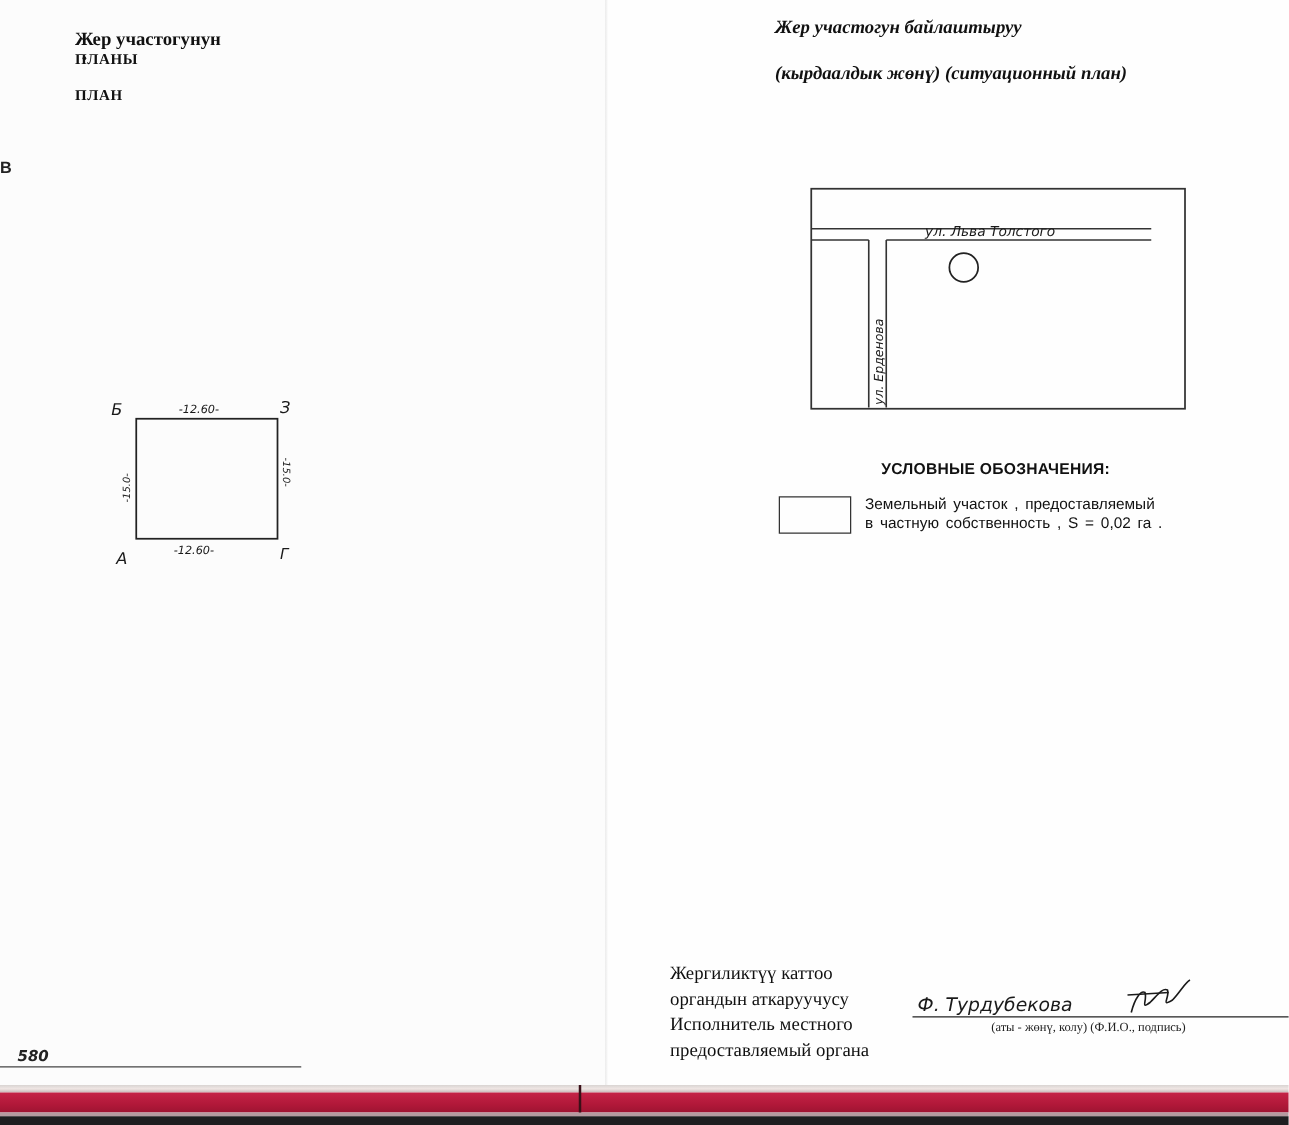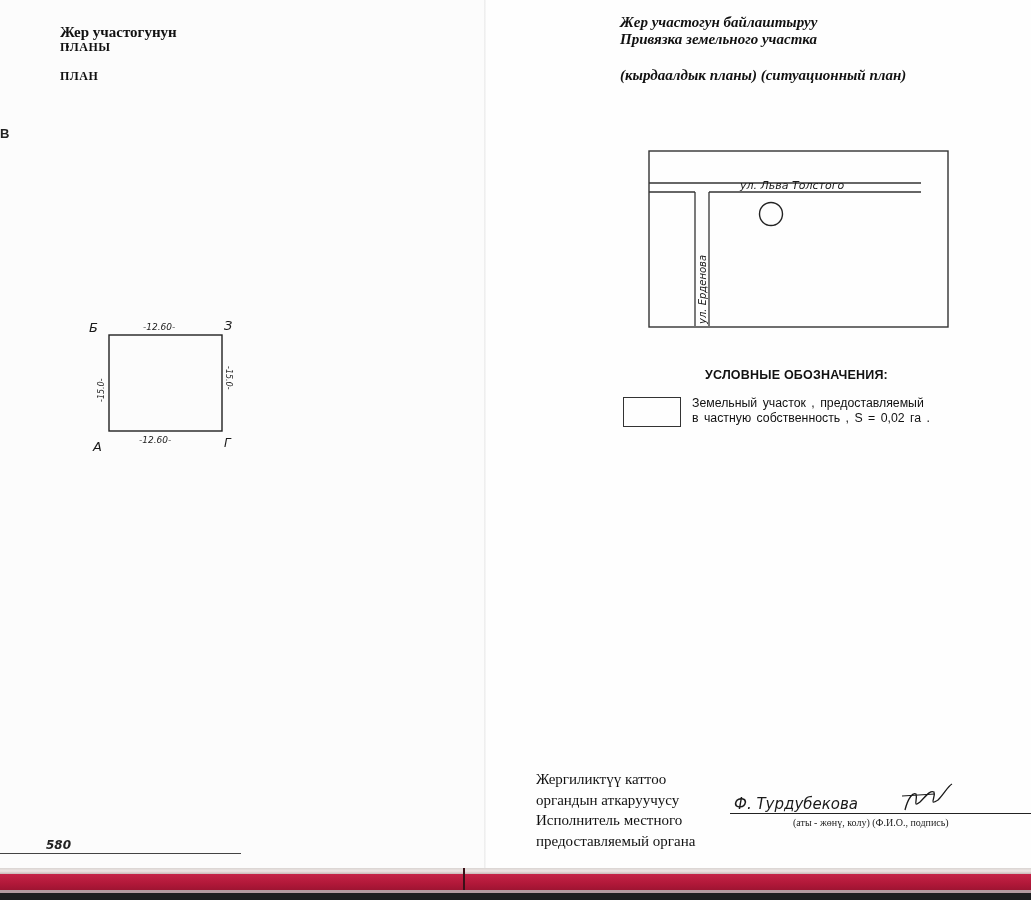--- a/index.html
+++ b/index.html
@@ -78,7 +78,6 @@
 
 <div class="title-block title-right">
   <div>Жер участогун байлаштыруу</div>
-  <div>Привязка земельного участка</div>
   <div class="gap"></div>
   <div>(кырдаалдык планы) (ситуационный план)</div>
 </div>

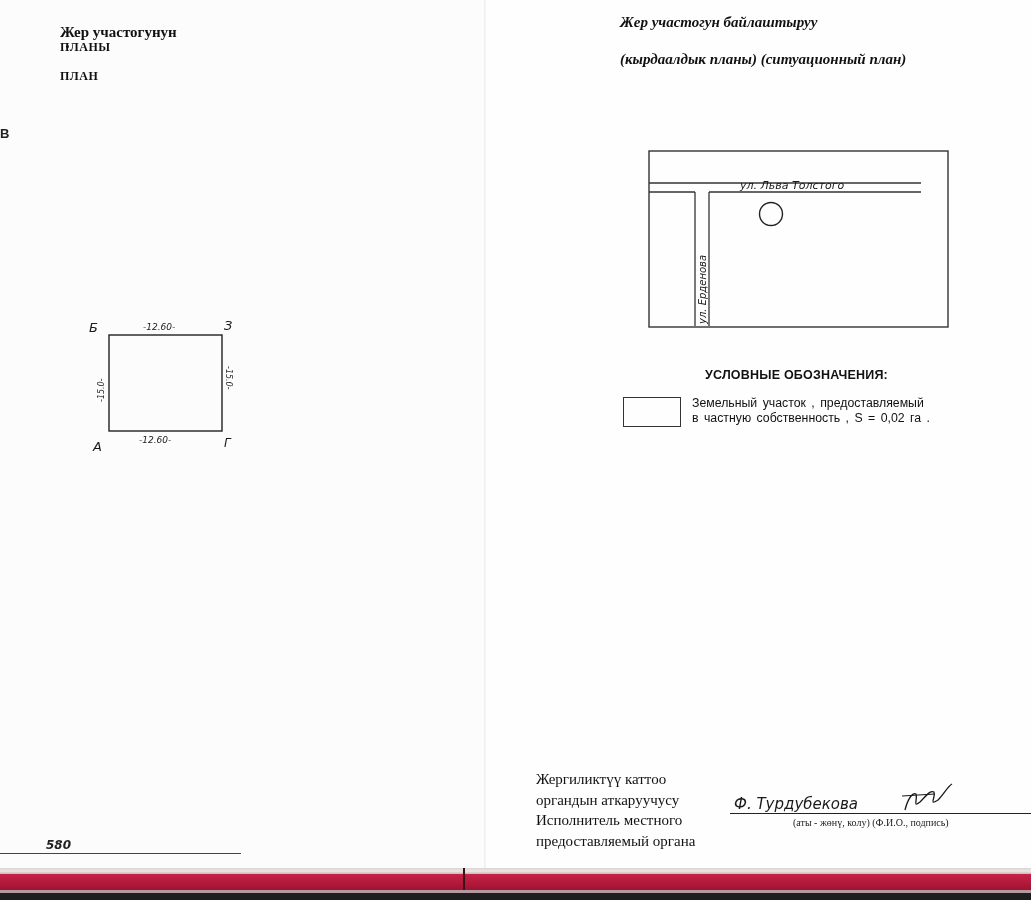--- a/index.html
+++ b/index.html
@@ -79,7 +79,7 @@
 <div class="title-block title-right">
   <div>Жер участогун байлаштыруу</div>
   <div class="gap"></div>
-  <div>(кырдаалдык планы) (ситуационный план)</div>
+  <div>(кырдаалдык жөнү) (ситуационный план)</div>
 </div>
 
 <svg class="situation-svg" width="308" height="186" viewBox="0 0 308 186">

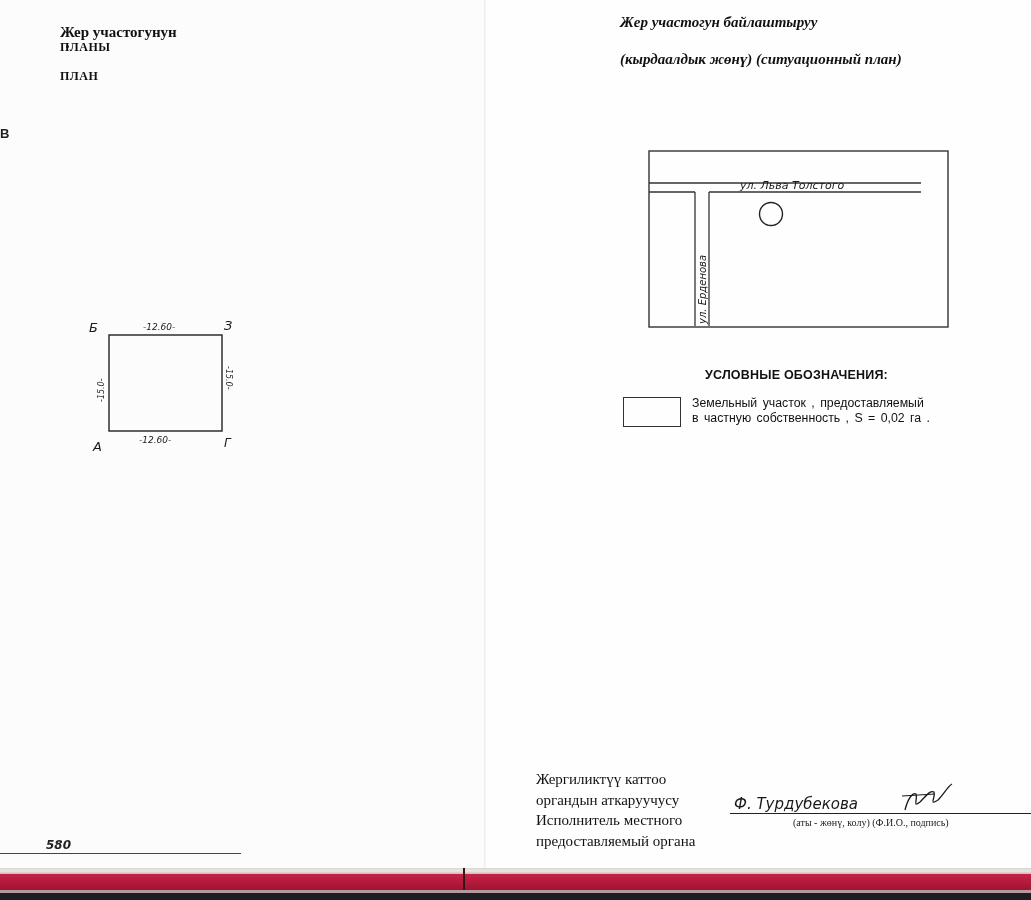--- a/index.html
+++ b/index.html
@@ -35,7 +35,7 @@
     .sig-caption { position: absolute; left: 793px; top: 817px; font-size: 10px; color: #222; }
     .sig-svg { position: absolute; left: 730px; top: 780px; }
 
-    .page-number { position: absolute; left: 14px; top: 838px; font-family: "DejaVu Sans", sans-serif; font-style: italic; font-weight: bold; font-size: 12px; color: #222; margin-left: 32px; }
+    .page-number { position: absolute; left: 14px; top: 838px; font-family: "DejaVu Sans", sans-serif; font-style: italic; font-weight: bold; font-size: 12px; color: #222; }
     .bottom-line-left { position: absolute; left: 0; top: 853px; width: 241px; height: 1.3px; background: #444; }
 
     .cover-strip { position: absolute; left: 0; top: 868px; width: 1031px; height: 32px; }

